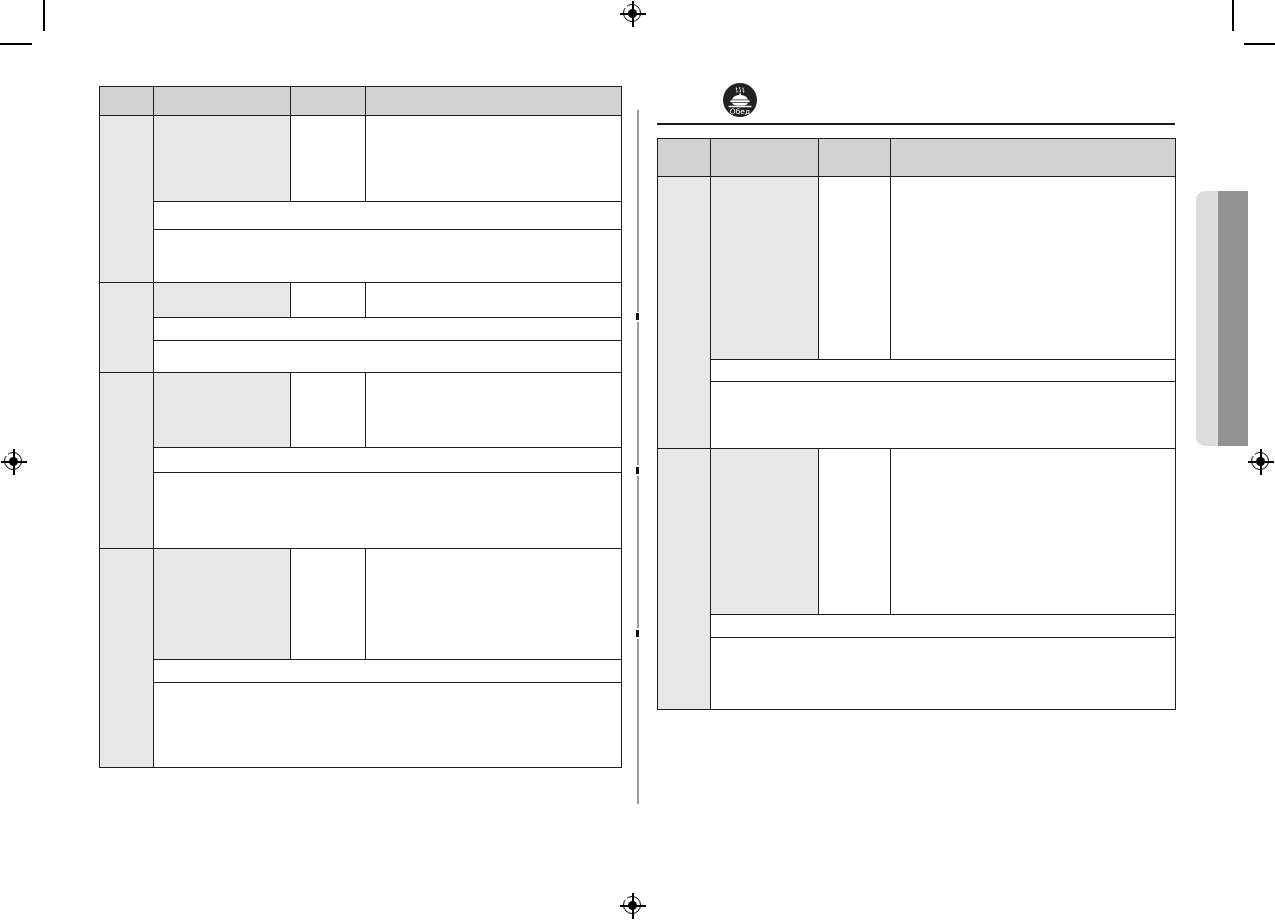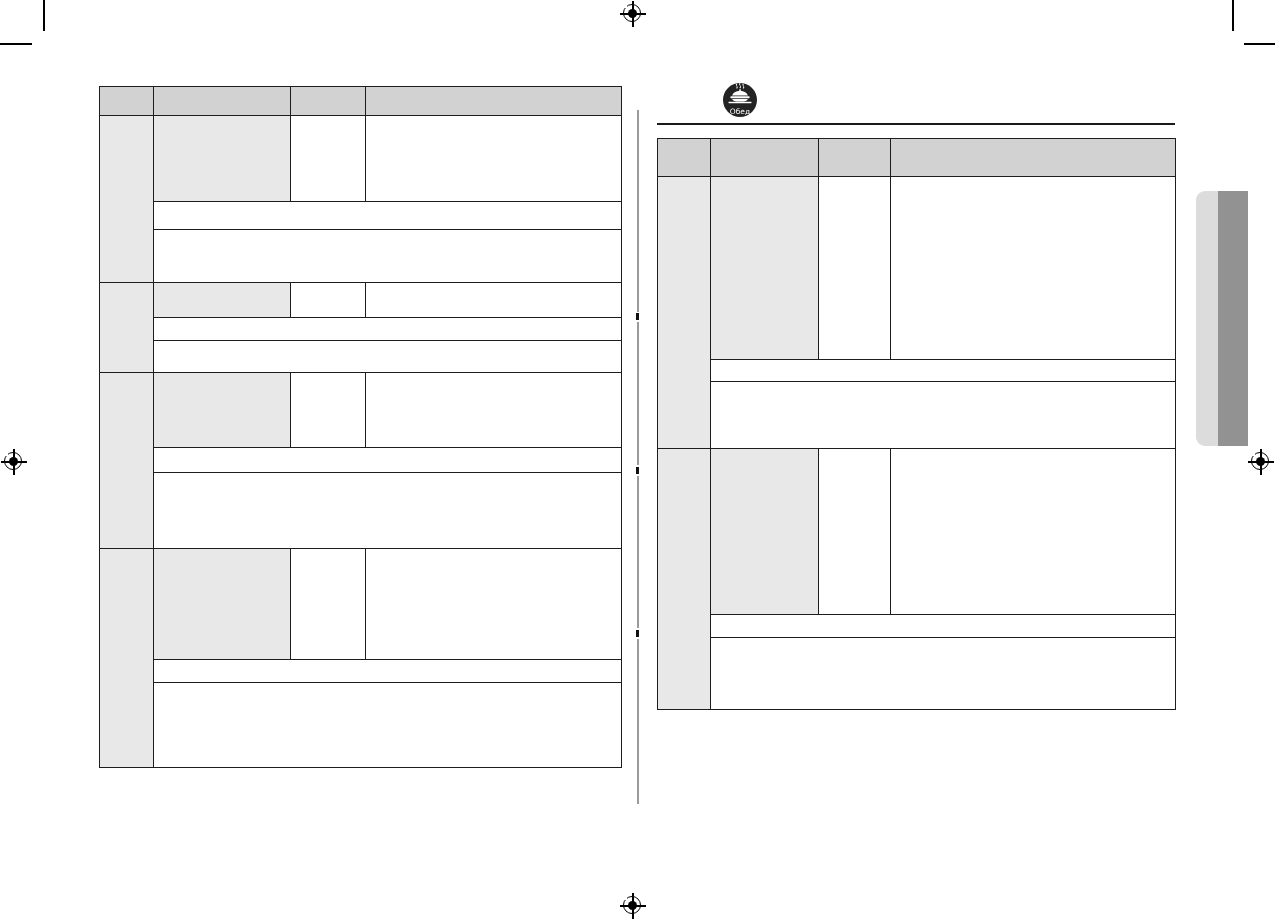--- a/index.html
+++ b/index.html
@@ -43,7 +43,7 @@
   
   .prog-icon{
     position:absolute;background:#232323;border-radius:17px;
-    display:flex;flex-direction:column;align-items:center;justify-content:space-between;
+    display:flex;flex-direction:column;align-items:center;justify-content:flex-end;
     padding-bottom:1px;box-sizing:border-box;
   }
   .prog-icon svg{display:block;}

